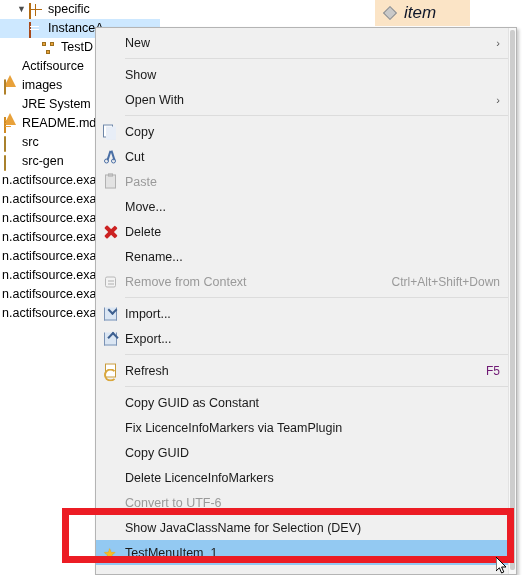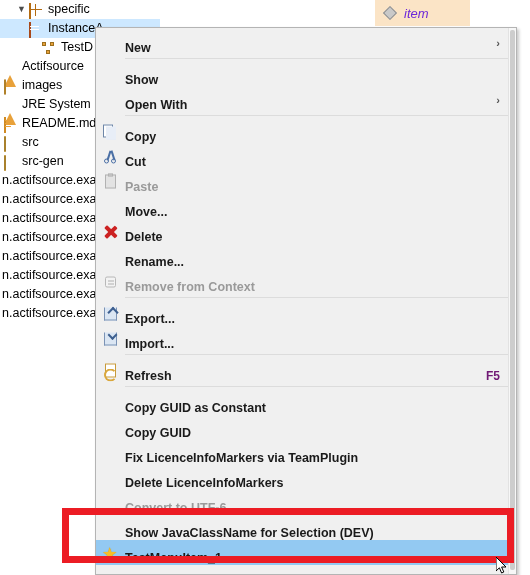--- a/index.html
+++ b/index.html
@@ -98,7 +98,7 @@
     transform:rotate(45deg);
     box-sizing:border-box;
   }
-  #tip .tiptext{font-style:italic;font-size:13px;color:#6d28d9;}
+  #tip .tiptext{font-style:italic;font-size:17px;color:#0f172a;}
   #tip .tail{
     position:absolute;left:15px;top:25px;width:12px;height:12px;
     border-left:1px solid #555;transform:rotate(-35deg);

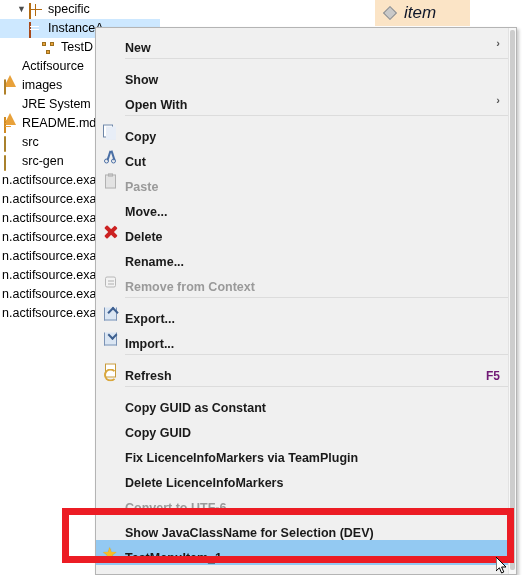--- a/index.html
+++ b/index.html
@@ -121,11 +121,10 @@
   }
   .mrow{
     position:relative;
-    height:25px;display:flex;align-items:flex-end;
+    height:25px;display:flex;align-items:center;
     padding-left:29px;
     font-size:12.5px;color:#1a1a1a;
     white-space:nowrap;
-    font-weight:bold;
   }
   .mrow.dis{color:#9a9a9a;}
   .mrow.hl{background:#93c9f2;}

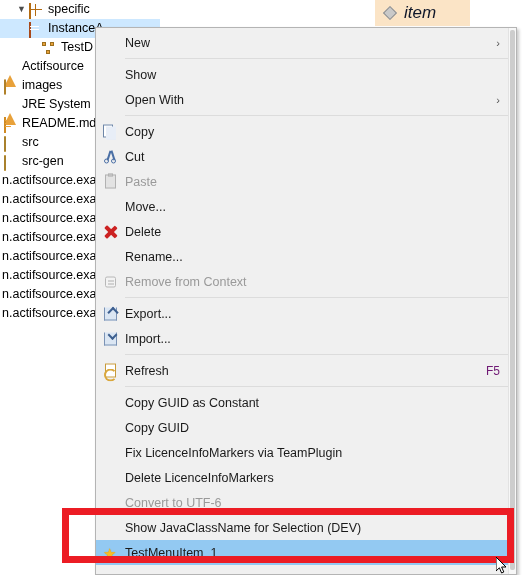--- a/index.html
+++ b/index.html
@@ -338,6 +338,7 @@
           <span class="i-rem"></span>
         </span>
         <span class="mlabel">Remove from Context</span>
+        <span class="maccel">Ctrl+Alt+Shift+Down</span>
       </div>
       <div class="msep"></div>
       <div class="mrow">

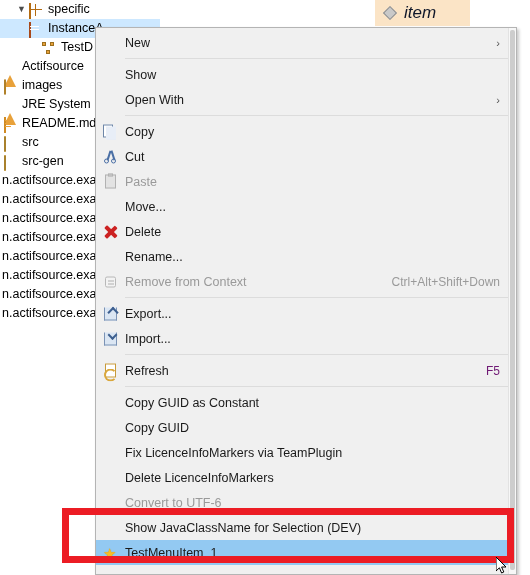--- a/index.html
+++ b/index.html
@@ -343,15 +343,15 @@
       <div class="msep"></div>
       <div class="mrow">
         <span class="micon">
+          <span class="i-imp"></span>
+        </span>
+        <span class="mlabel">Import...</span>
+      </div>
+      <div class="mrow">
+        <span class="micon">
           <span class="i-exp"></span>
         </span>
         <span class="mlabel">Export...</span>
-      </div>
-      <div class="mrow">
-        <span class="micon">
-          <span class="i-imp"></span>
-        </span>
-        <span class="mlabel">Import...</span>
       </div>
       <div class="msep"></div>
       <div class="mrow">

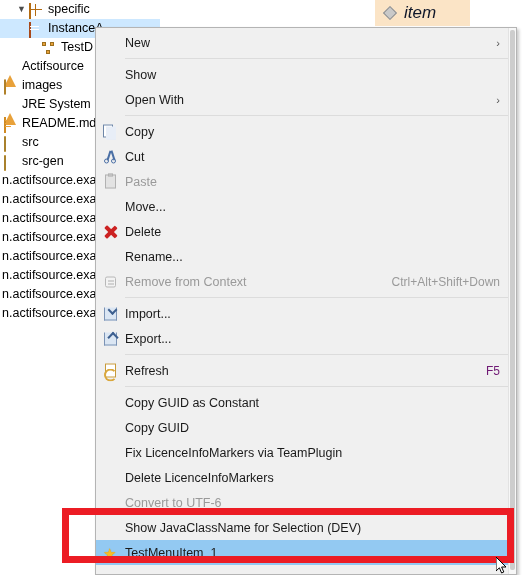--- a/index.html
+++ b/index.html
@@ -366,10 +366,10 @@
         <span class="mlabel">Copy GUID as Constant</span>
       </div>
       <div class="mrow">
+        <span class="mlabel">Fix LicenceInfoMarkers via TeamPlugin</span>
+      </div>
+      <div class="mrow">
         <span class="mlabel">Copy GUID</span>
-      </div>
-      <div class="mrow">
-        <span class="mlabel">Fix LicenceInfoMarkers via TeamPlugin</span>
       </div>
       <div class="mrow">
         <span class="mlabel">Delete LicenceInfoMarkers</span>

